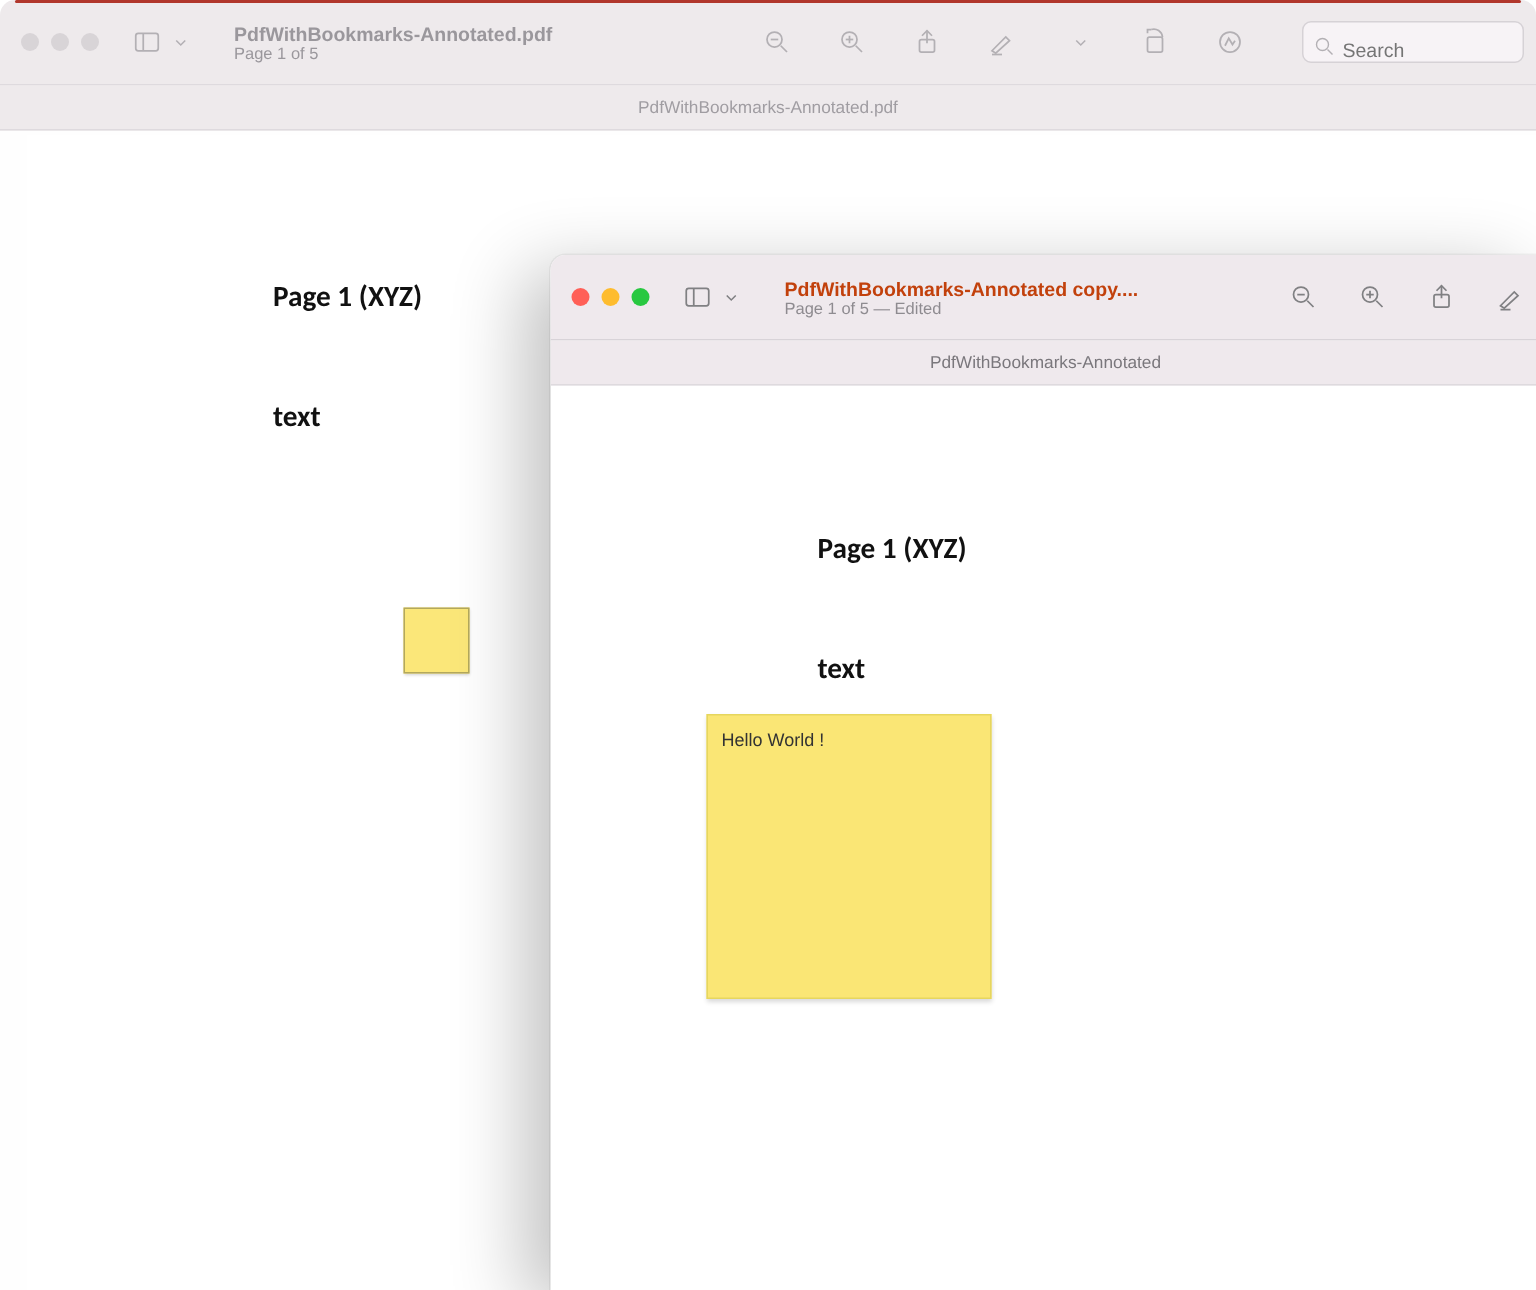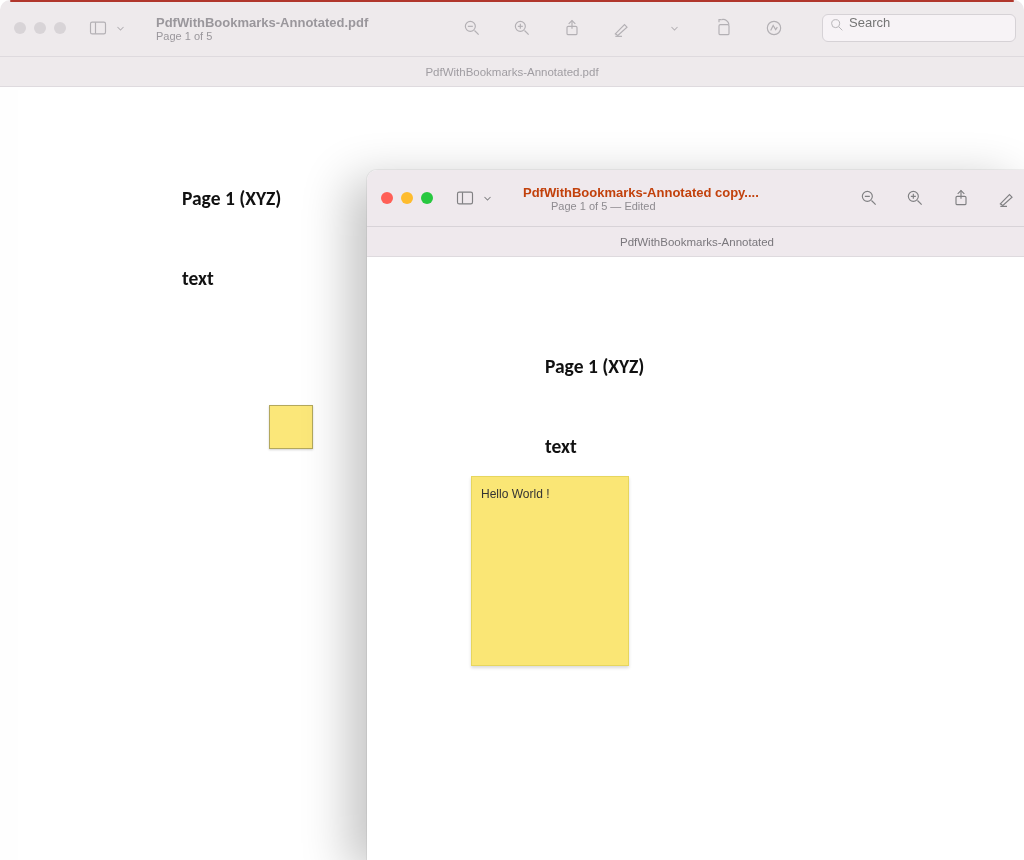--- a/index.html
+++ b/index.html
@@ -62,8 +62,8 @@
 
     .tool-row { display: flex; align-items: center; gap: 30px; margin-left: auto; }
     .search-wrap {
-      display: flex; align-items: flex-start;
-      height: 28px; width: 194px;
+      display: flex; align-items: flex-end;
+      height: 28px; width: 148px;
       border: 1px solid #d6d2d6;
       border-radius: 6px;
       background: #f7f3f6;

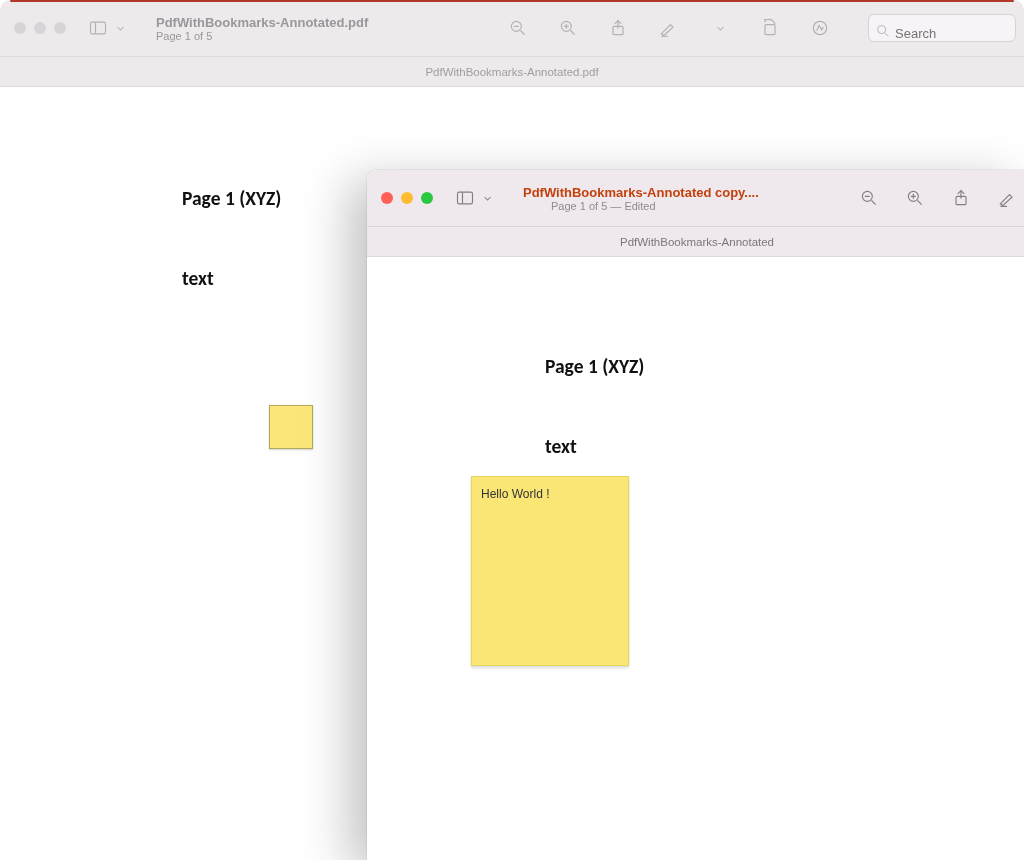--- a/index.html
+++ b/index.html
@@ -129,7 +129,7 @@
       border-bottom: 1px solid #d8d3d8;
     }
     .window-front .doc-title { color: #c2410c; max-width: 270px; }
-    .window-front .doc-sub { color: #8e8b90; margin-left: 28px; }
+    .window-front .doc-sub { color: #8e8b90; }
     .window-front .tool-row { gap: 26px; padding-right: 10px; }
     .window-front .tabbar { background: #efe9ed; }
 

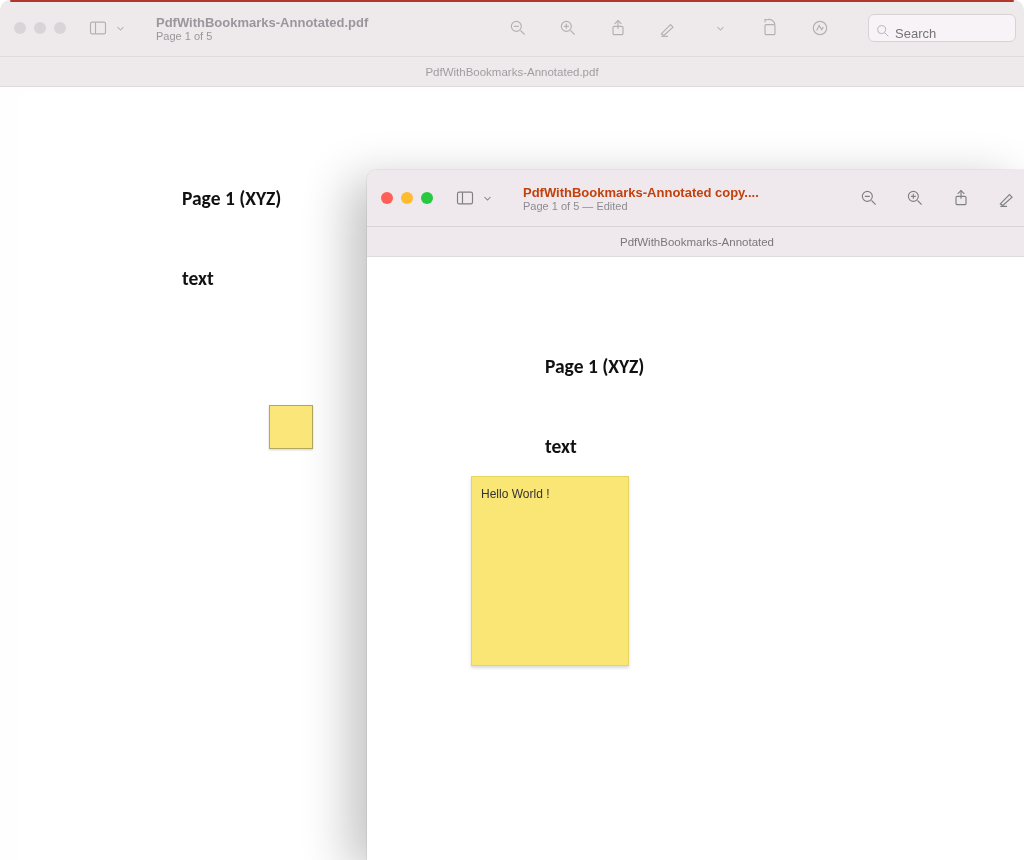--- a/index.html
+++ b/index.html
@@ -153,7 +153,7 @@
     .sticky-big {
       position: absolute;
       left: 92px; top: 216px;
-      width: 158px; height: 190px;
+      width: 190px; height: 190px;
       background: #fae675;
       border: 1px solid #e6d65e;
       box-shadow: 0 2px 3px rgba(0,0,0,0.15);

